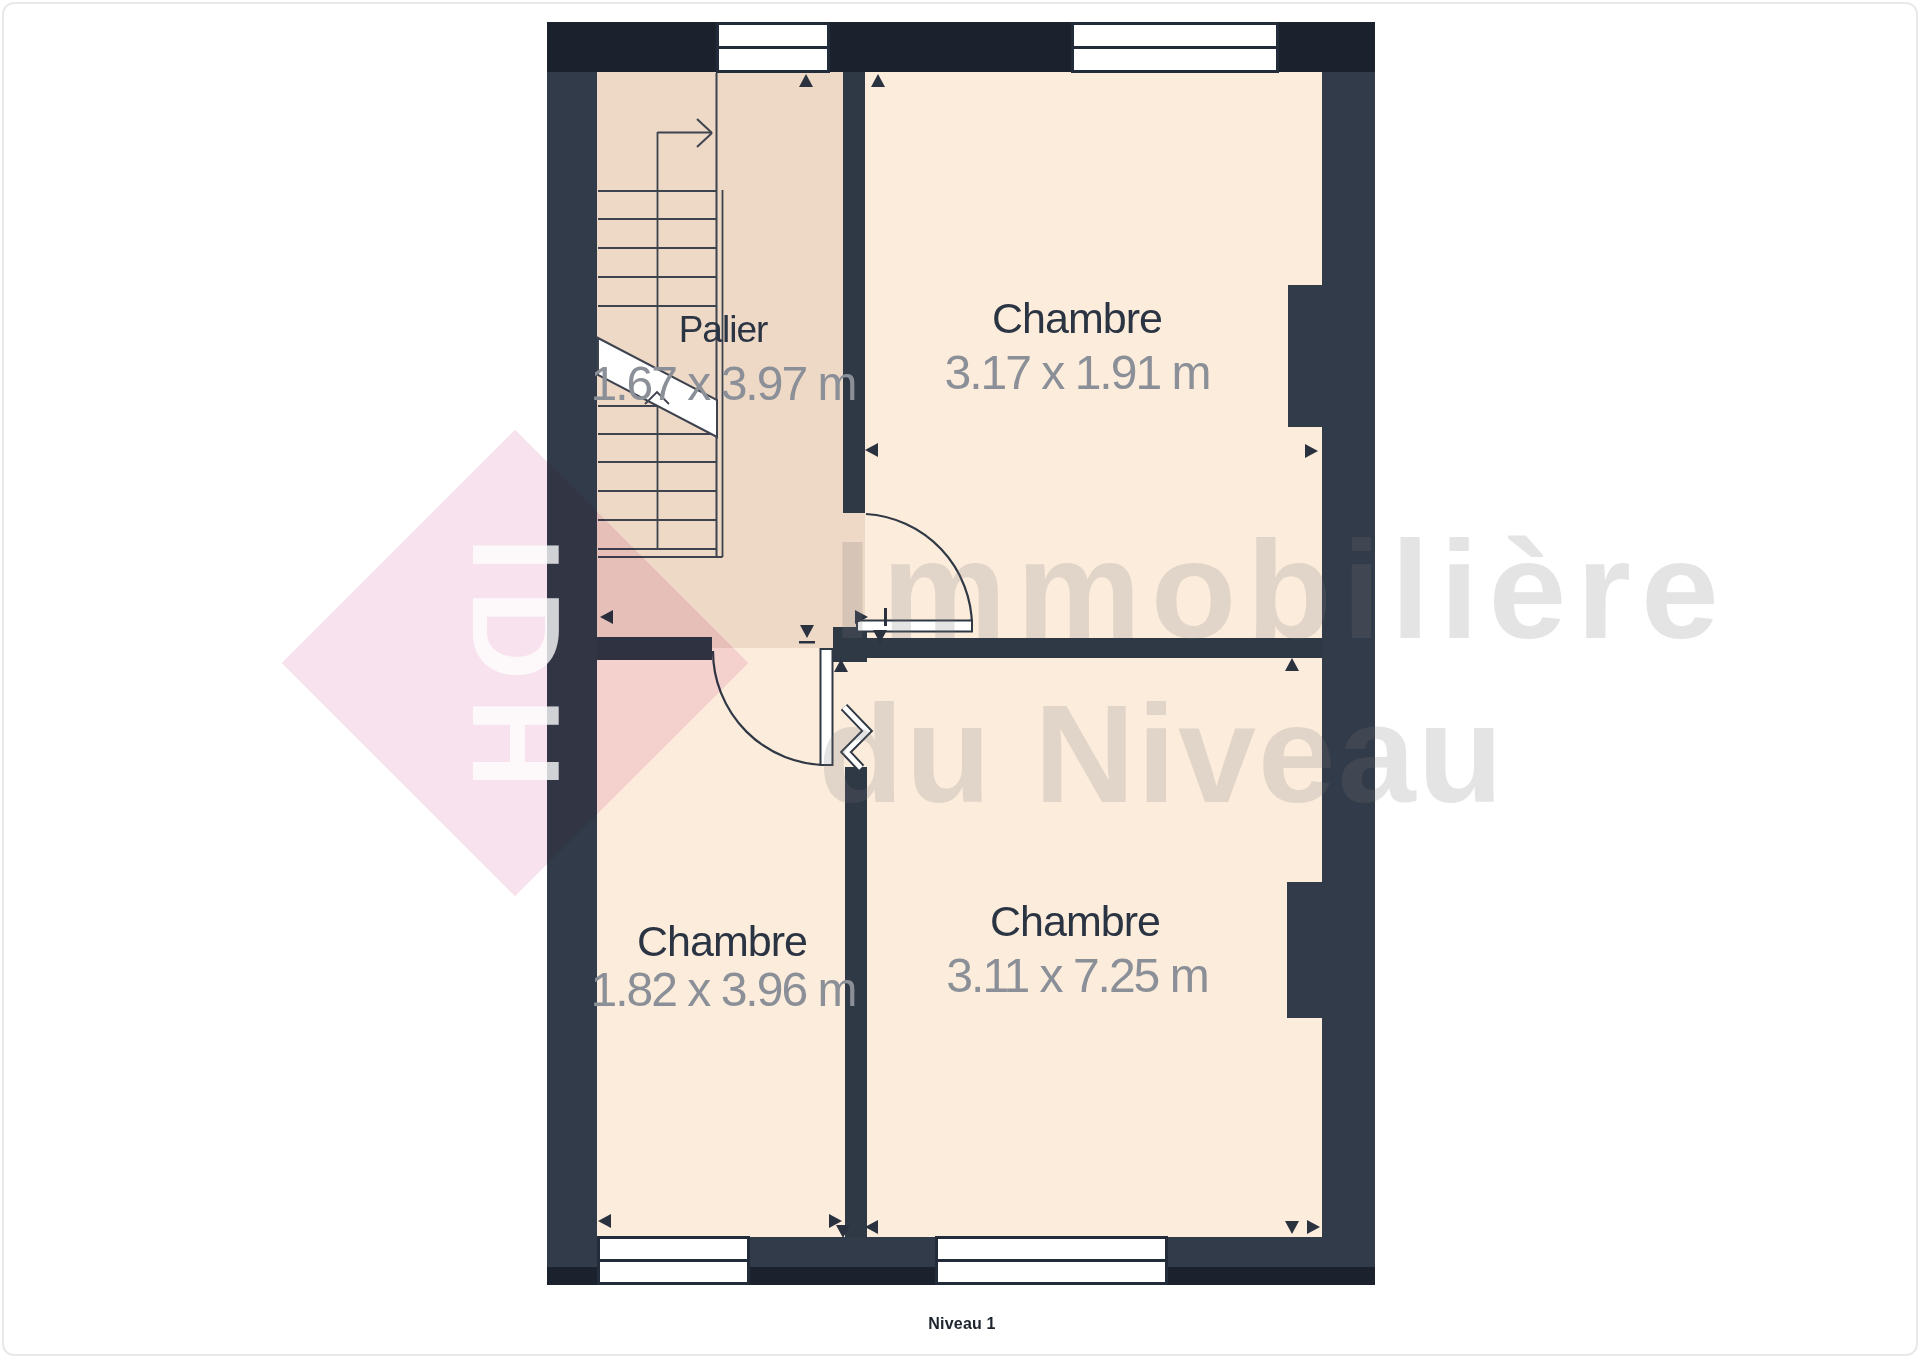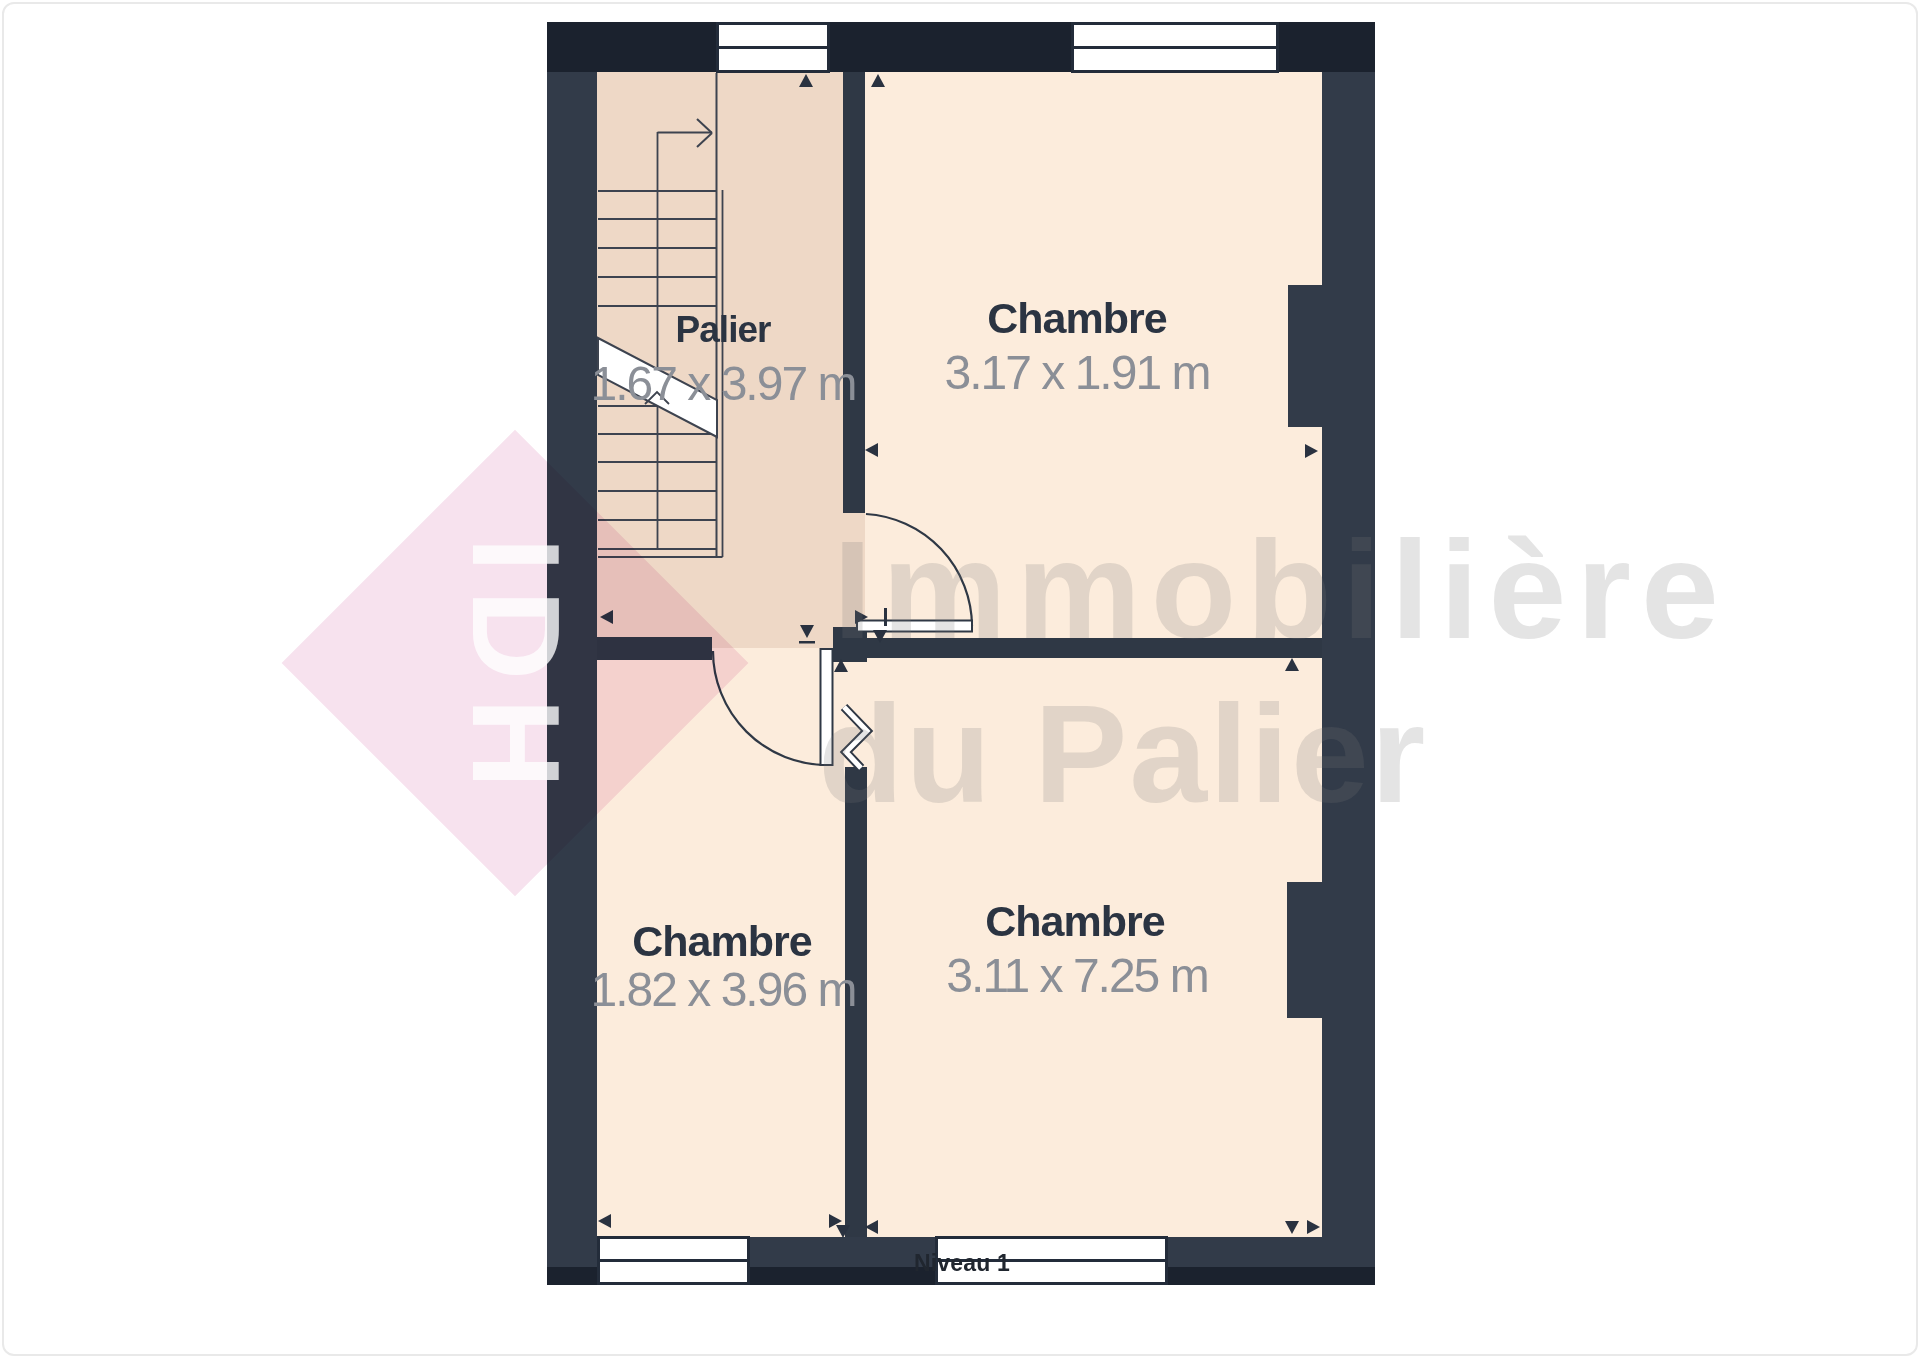--- a/index.html
+++ b/index.html
@@ -28,7 +28,7 @@
   .zz-outer{stroke:var(--wall-inner);stroke-width:9;fill:none;stroke-linejoin:miter;}
   .zz-inner{stroke:#ffffff;stroke-width:5;fill:none;stroke-linejoin:miter;}
   .room-name{position:absolute;transform:translateX(-50%);z-index:30;white-space:nowrap;
-    font-weight:bold;font-size:43px;letter-spacing:-1px;line-height:1;color:var(--room-label);text-align:right;}
+    font-weight:normal;font-size:43px;letter-spacing:-1px;line-height:1;color:var(--room-label);text-align:right;}
   .room-name.small{font-size:37px;}
   .room-dims{position:absolute;transform:translateX(-50%);z-index:30;white-space:nowrap;
     font-size:48px;letter-spacing:-2px;line-height:1;color:var(--room-dims);}

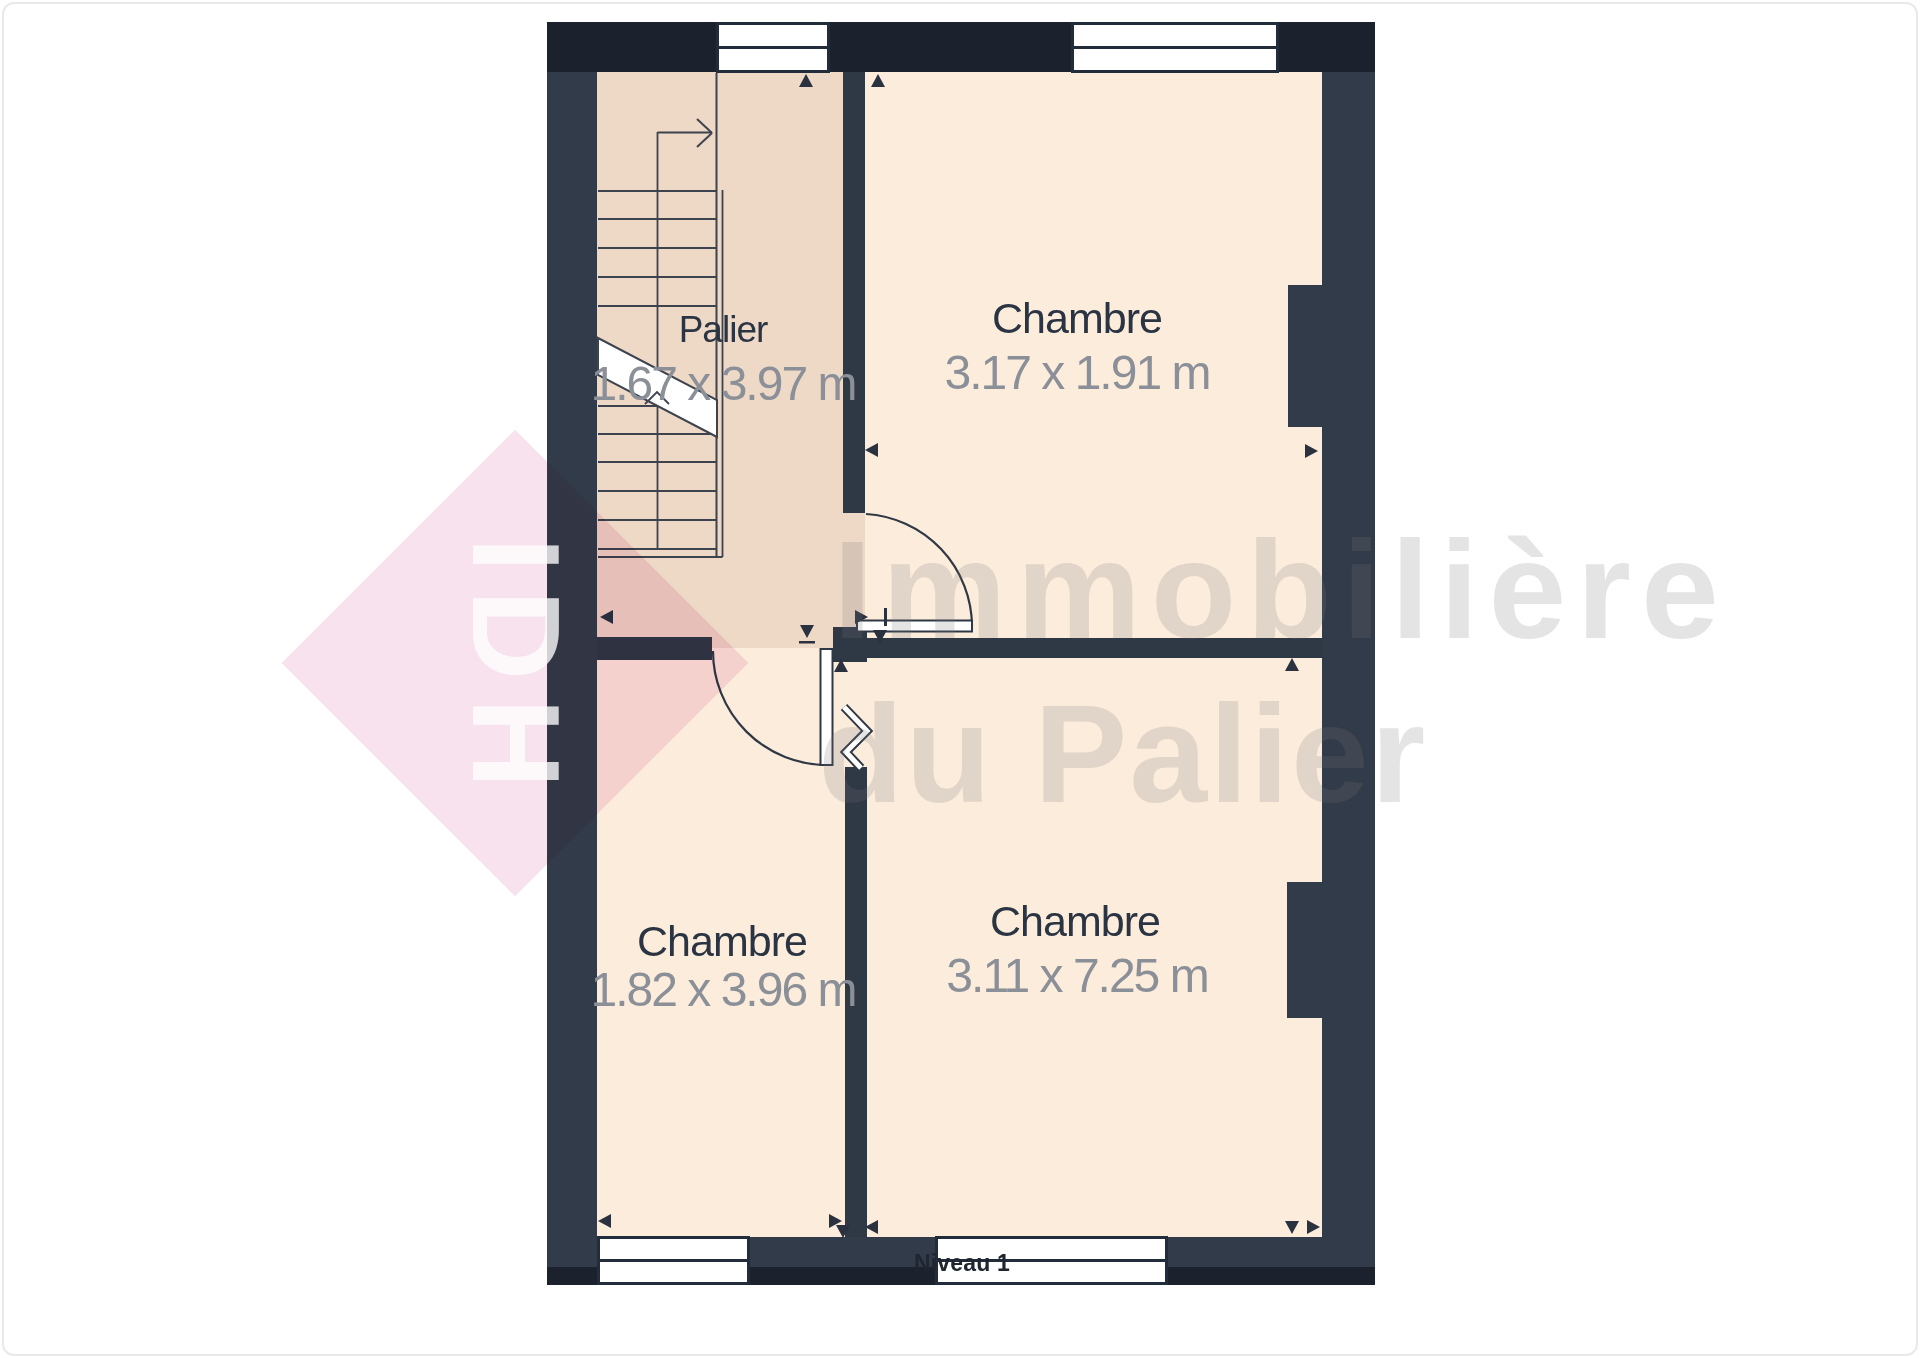--- a/index.html
+++ b/index.html
@@ -163,7 +163,7 @@
   <div class="wm-diamond"></div>
   <div class="wm-logo">IDH</div>
   <div class="wm-line l1">Immobilière</div>
-  <div class="wm-line l2">du Palier</div>
+  <div class="wm-line l2">du Niveau</div>
 
   <div class="caption">Niveau 1</div>
 </div>

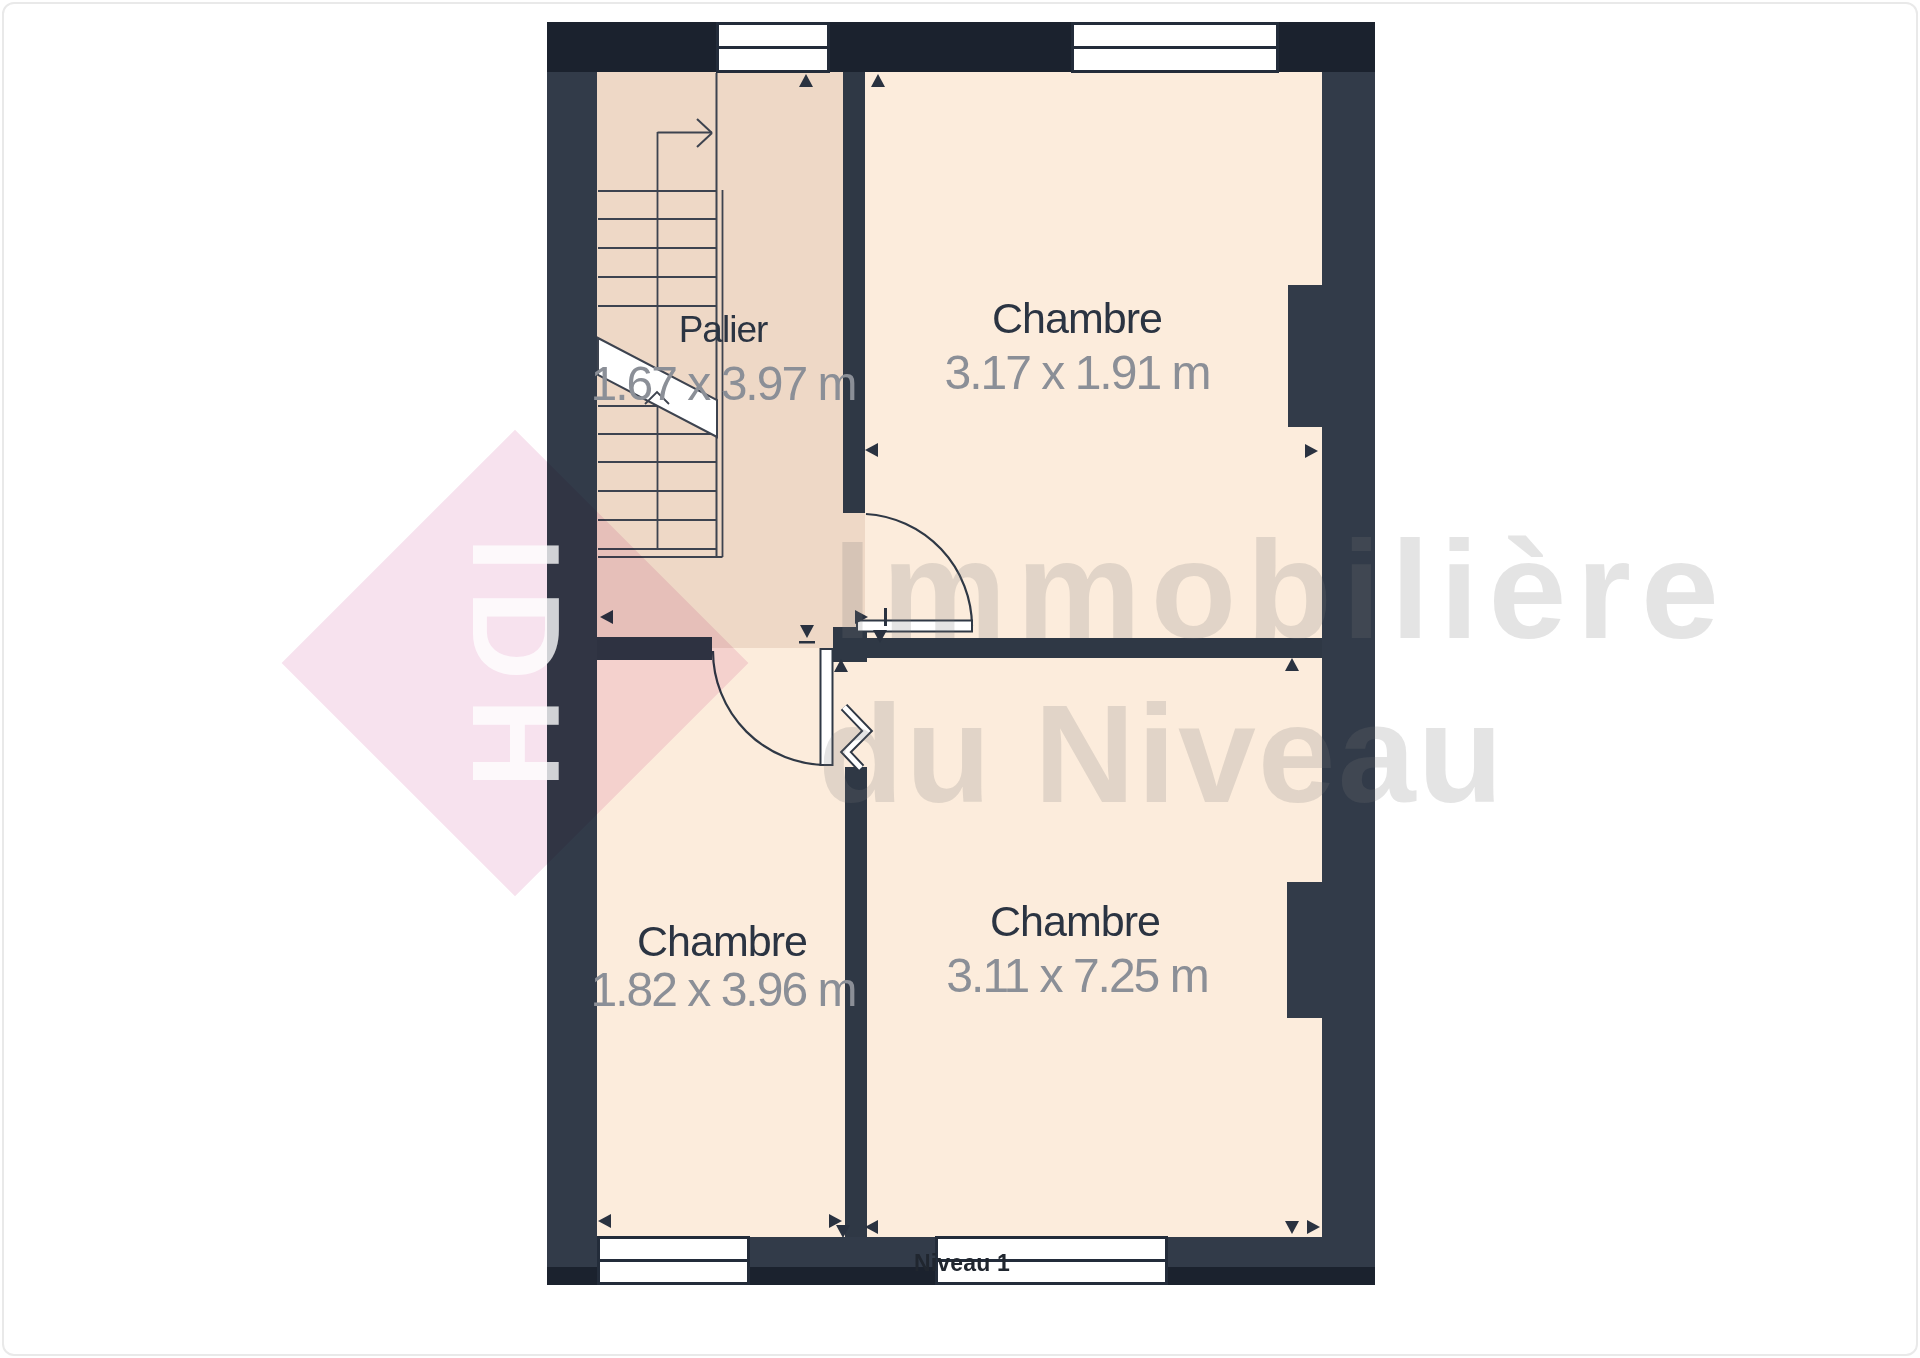--- a/index.html
+++ b/index.html
@@ -39,8 +39,8 @@
   .wm-line{position:absolute;font-weight:bold;line-height:1;color:var(--wm-text);z-index:42;white-space:nowrap;}
   .wm-line.l1{left:833px;top:520px;font-size:140px;letter-spacing:10px;}
   .wm-line.l2{left:818px;top:684px;font-size:140px;letter-spacing:2px;}
-  .caption{position:absolute;left:962px;top:1250px;transform:translateX(-50%);z-index:30;
-    font-weight:bold;font-size:23px;color:var(--caption-color);letter-spacing:0.2px;white-space:nowrap;}
+  .caption{position:absolute;left:962px;top:1315px;transform:translateX(-50%);z-index:30;
+    font-weight:bold;font-size:16px;color:var(--caption-color);letter-spacing:0.2px;white-space:nowrap;}
 </style>
 </head>
 <body>

